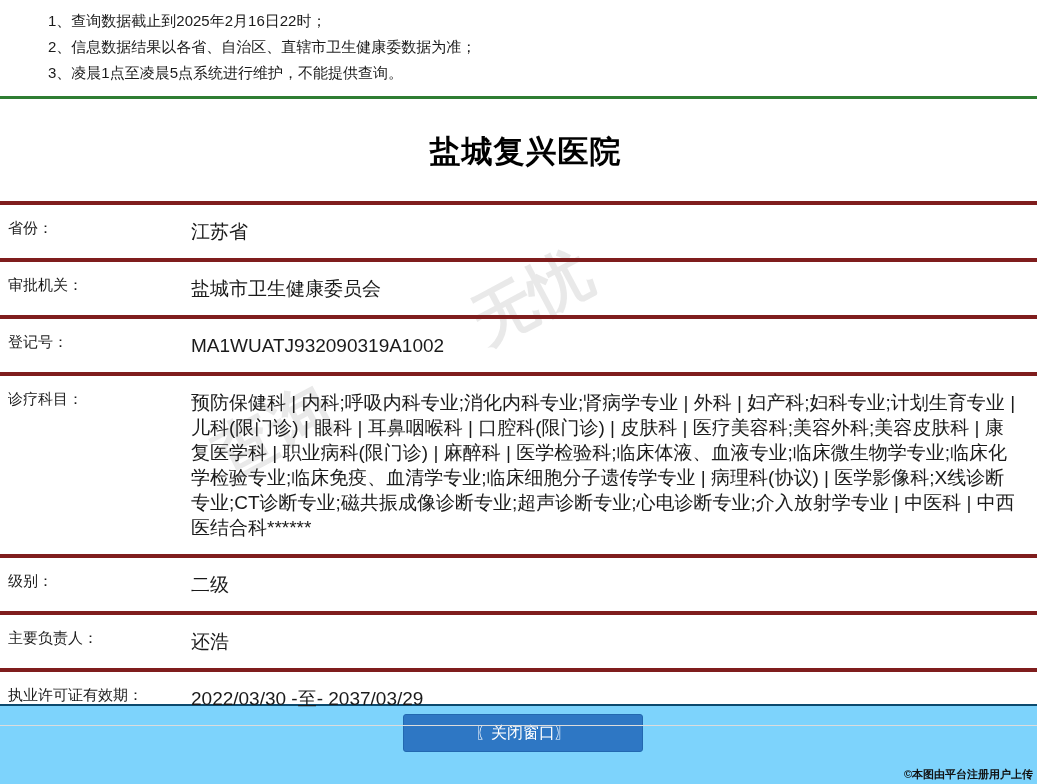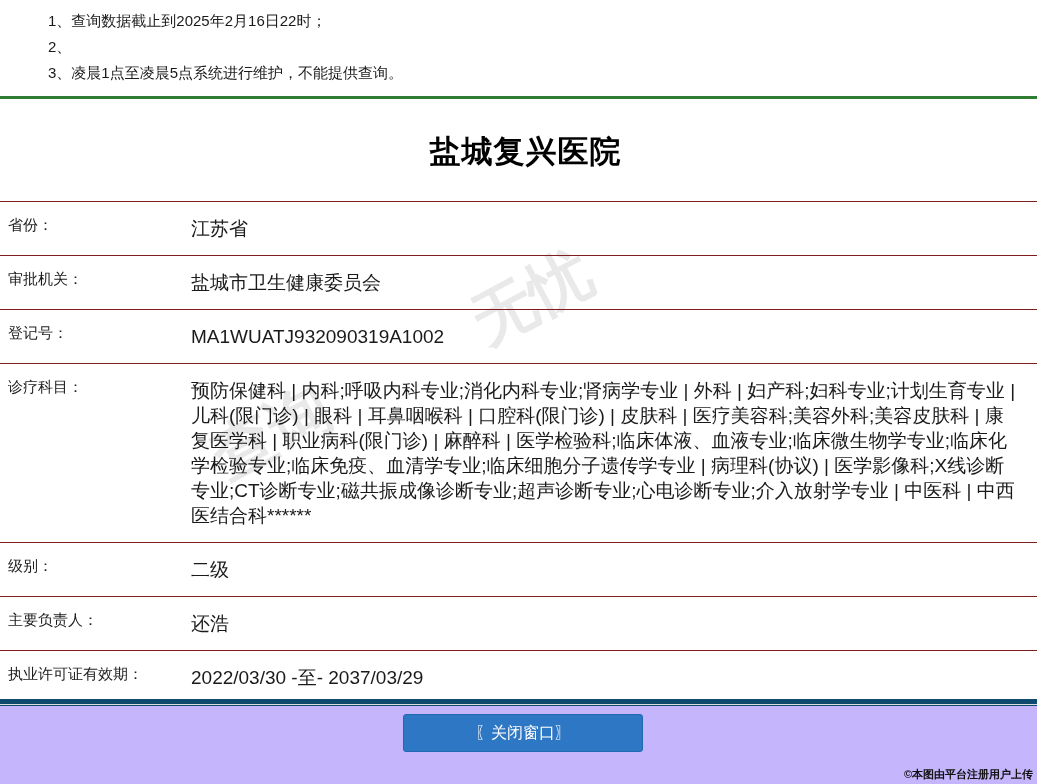--- a/index.html
+++ b/index.html
@@ -162,6 +162,7 @@
     </li>
     <li class="notice-item">
       <span class="notice-num">2、</span>
+      <span class="notice-text"><span>信息数据结果以各省、自治区、直辖市卫生健康委数据为准；</span><strong></strong><span></span></span>
     </li>
     <li class="notice-item">
       <span class="notice-num">3、</span>

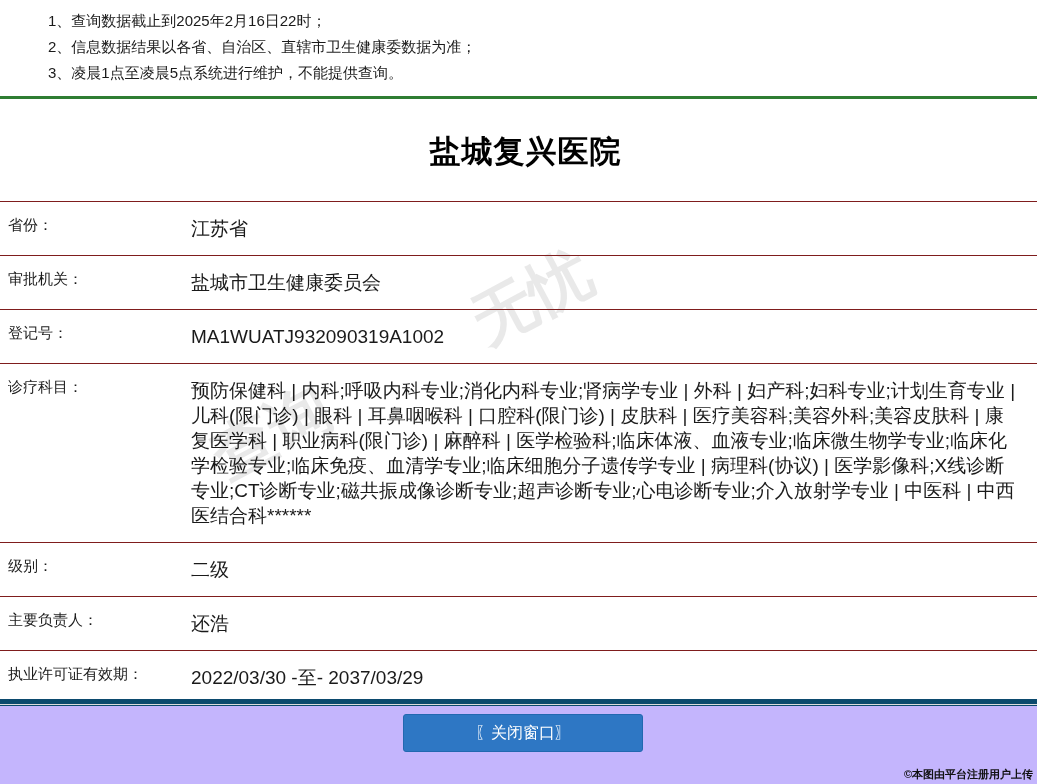--- a/index.html
+++ b/index.html
@@ -65,7 +65,7 @@
     z-index: 2;
   }
   .info-table tr {
-    border-top: 1px solid #7f1d1d;
+    border-top: 4px solid #7f1d1d;
     margin-left: 32px;
   }
   .info-table tr:last-child {

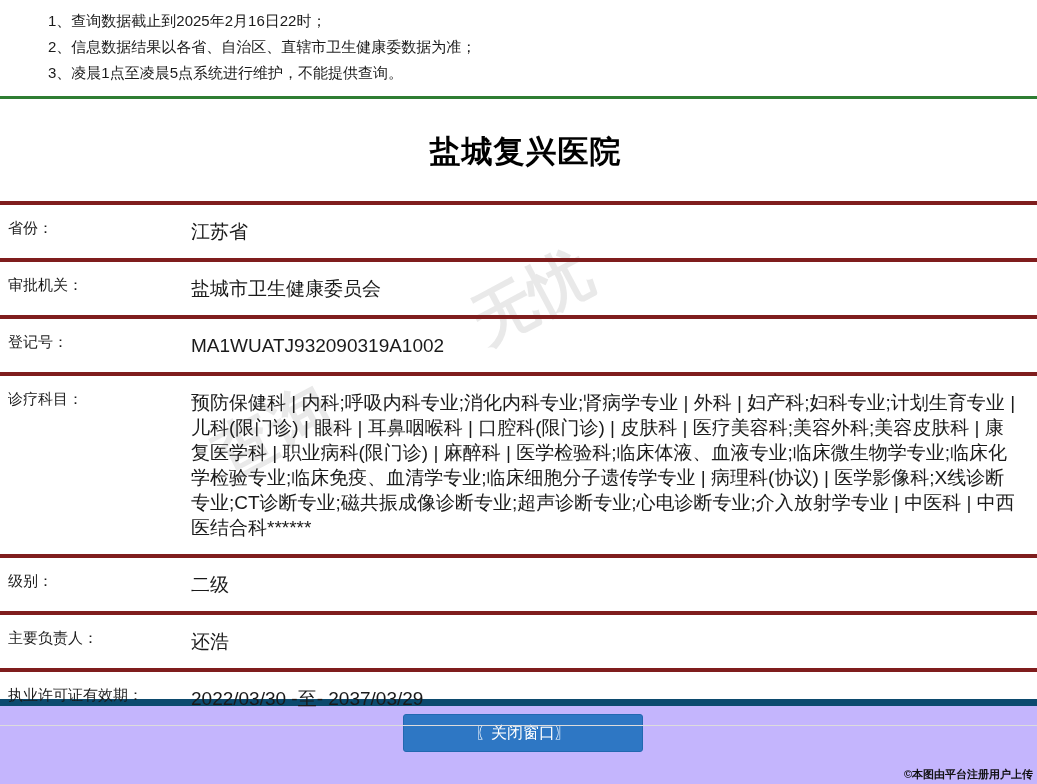--- a/index.html
+++ b/index.html
@@ -121,9 +121,9 @@
     left: 0;
     bottom: 0;
     width: 1037px;
-    border-top: 7px solid #0c4a6e;
+    border-top: 2px solid #0c4a6e;
     height: 78px;
-    background: #c4b5fd;
+    background: #7dd3fc;
   }
   .close-btn {
     position: absolute;

